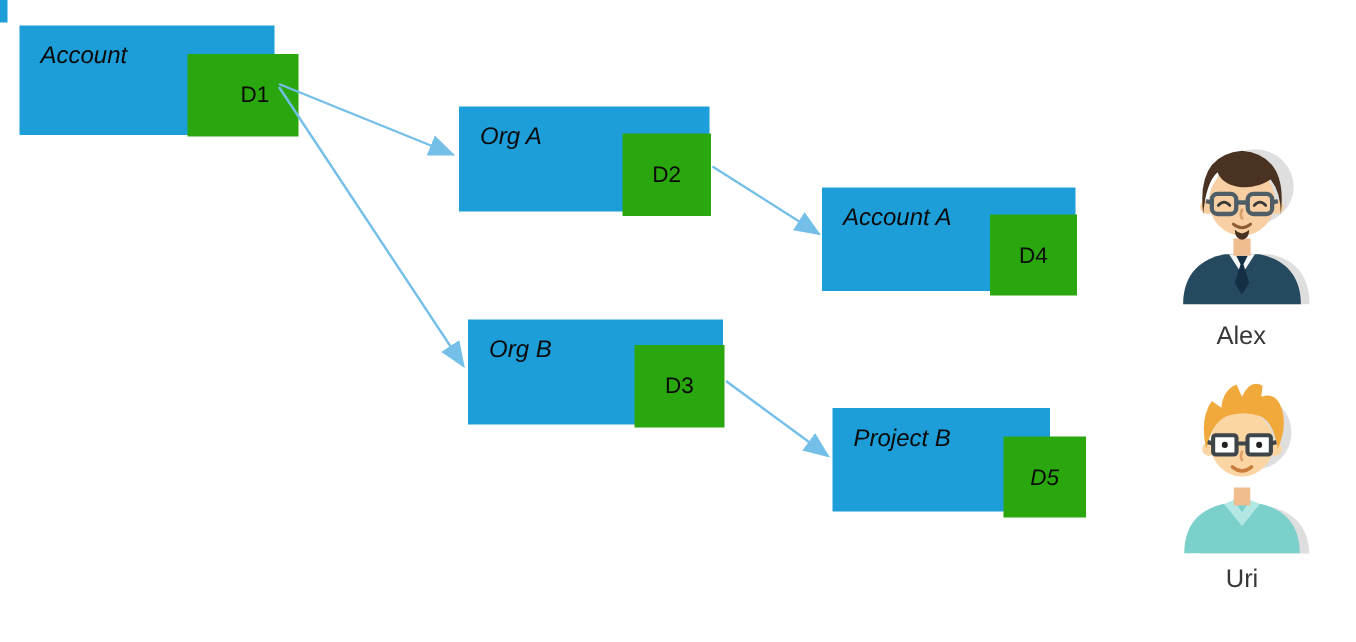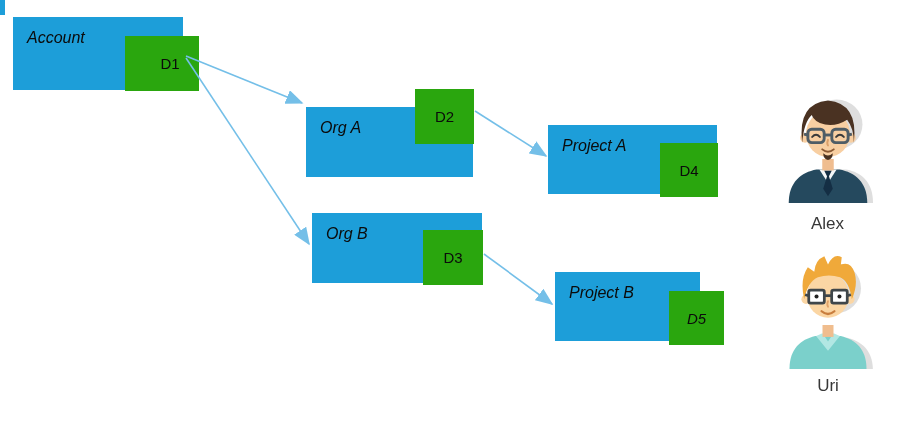--- a/index.html
+++ b/index.html
@@ -71,7 +71,7 @@
   </div>
   <div class="badge" style="left:125px; top:36px; width:58px; height:55px;padding-left:16px;">D1</div>
 
-  <div class="node" style="left:306px; top:71px; width:167px; height:70px;margin-top:36px;">
+  <div class="node" style="left:306px; top:71px; width:167px; height:70px;">
     <span class="node-label">Org A</span>
   </div>
   <div class="badge" style="left:415px; top:89px; width:59px; height:55px;">D2</div>

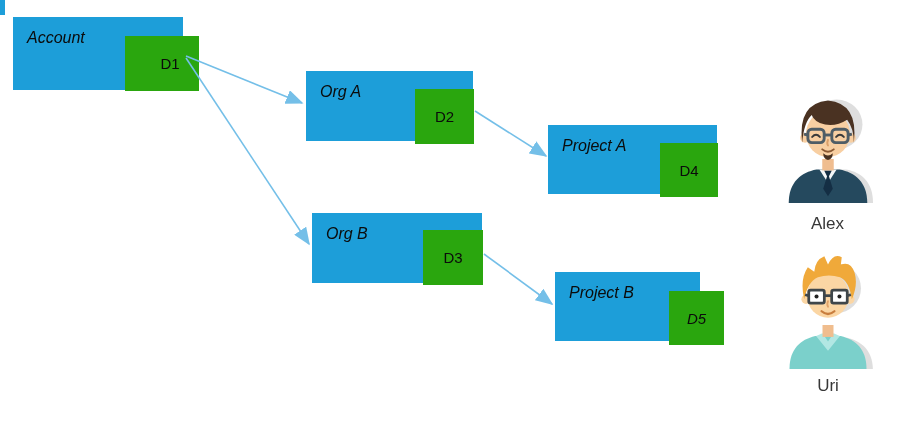--- a/index.html
+++ b/index.html
@@ -77,7 +77,7 @@
   <div class="badge" style="left:415px; top:89px; width:59px; height:55px;">D2</div>
 
   <div class="node" style="left:548px; top:125px; width:169px; height:69px;">
-    <span class="node-label">Project A</span>
+    <span class="node-label">Account A</span>
   </div>
   <div class="badge" style="left:660px; top:143px; width:58px; height:54px;">D4</div>
 

